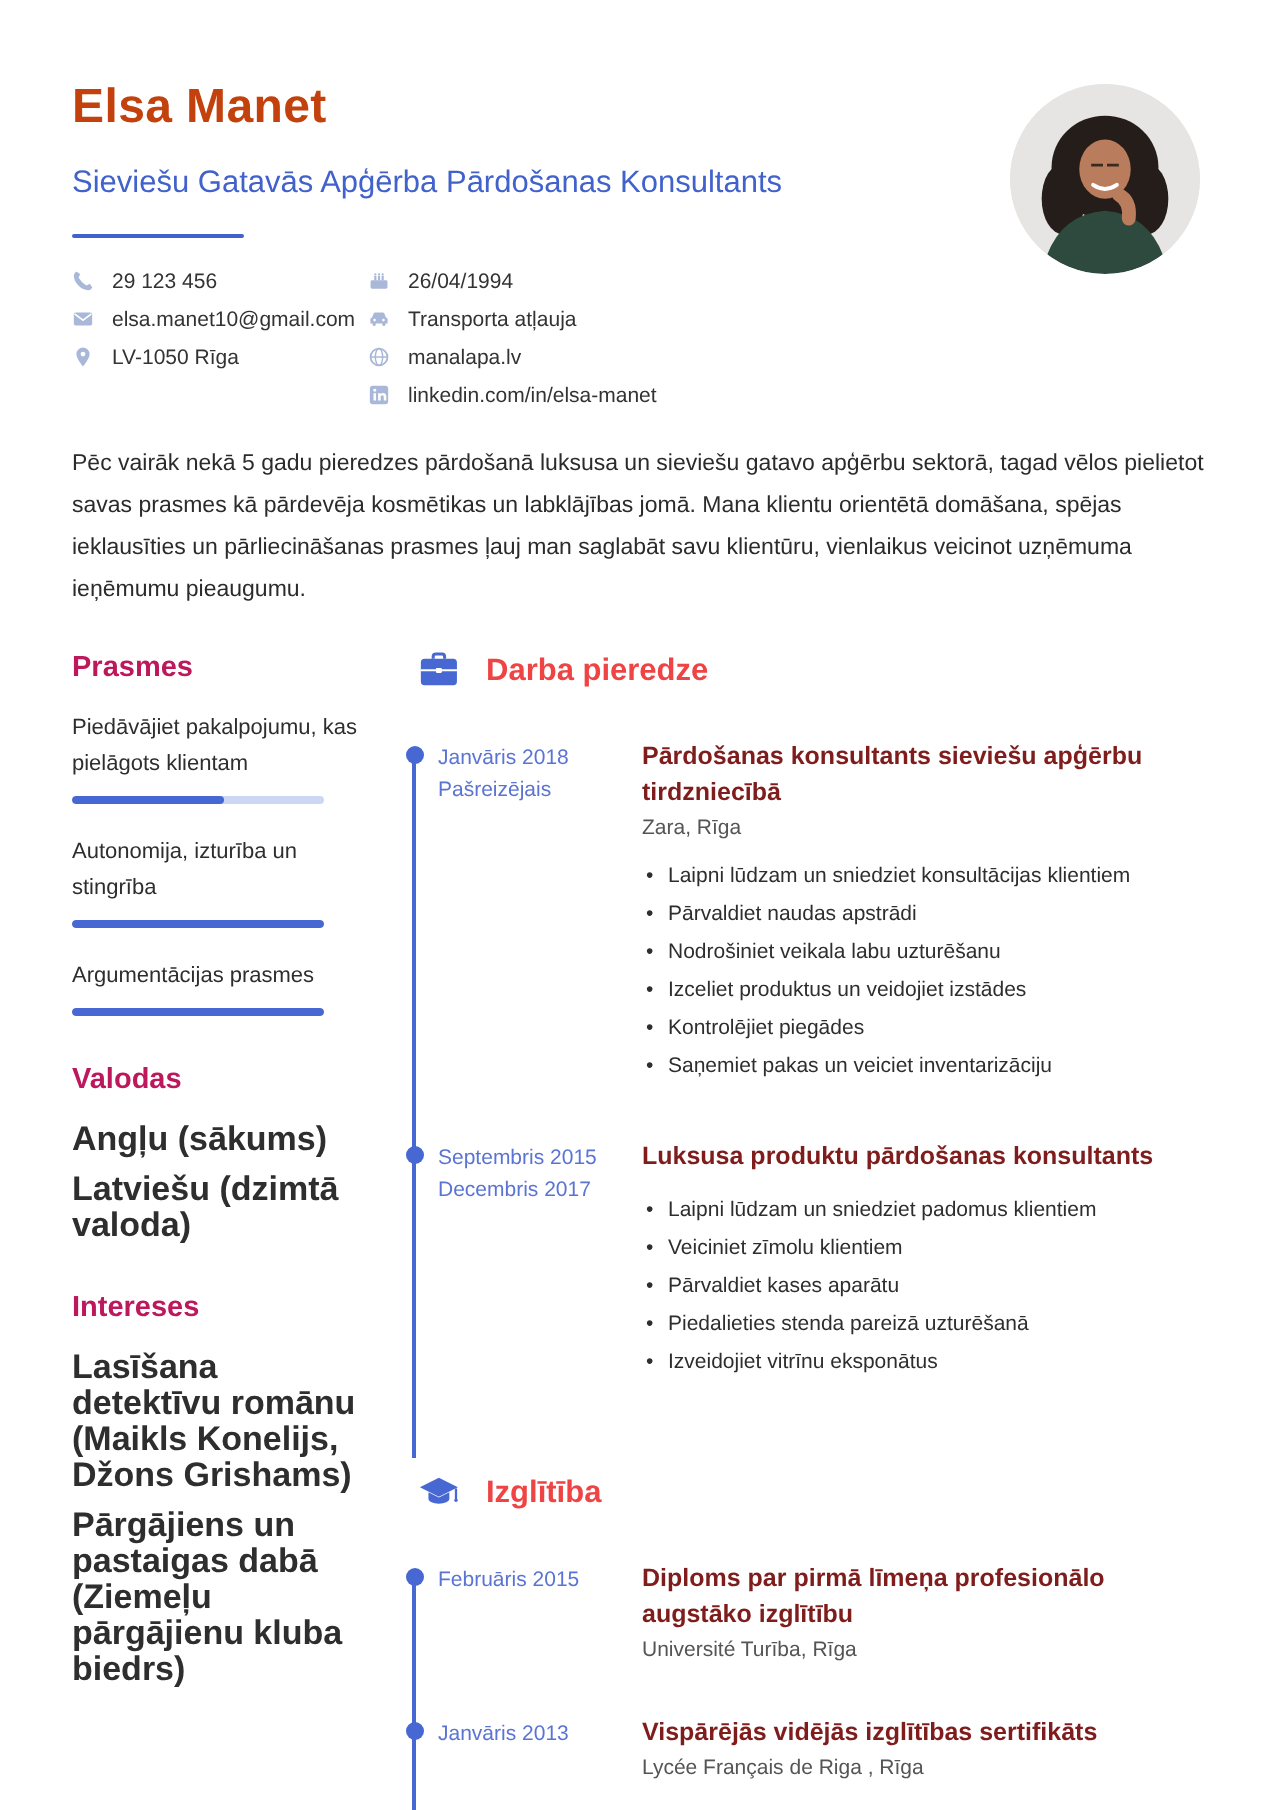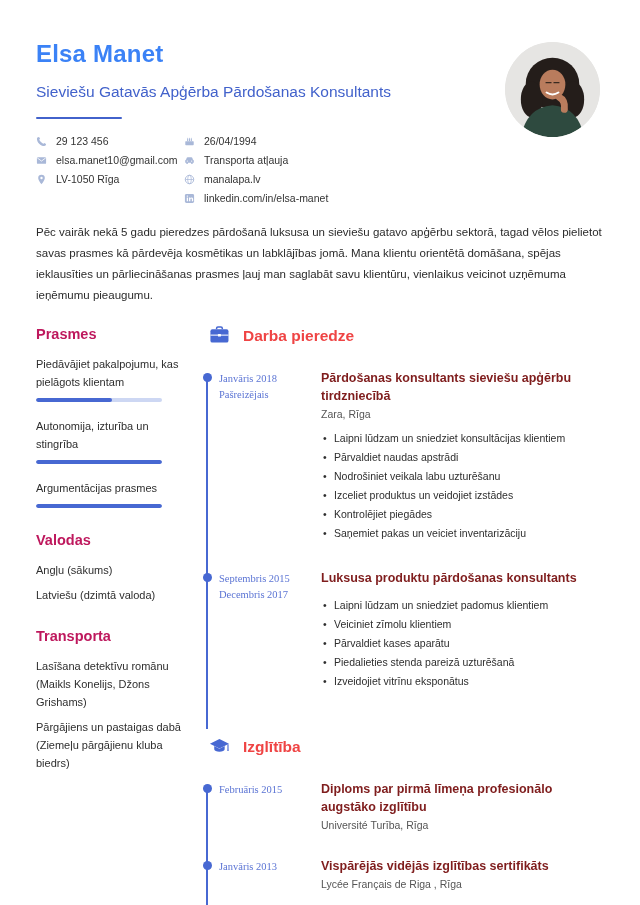--- a/index.html
+++ b/index.html
@@ -18,7 +18,7 @@
 
   
   .header{position:relative;min-height:160px;}
-  .name{font-size:24px;font-weight:bold;color:#3b82f6;letter-spacing:.2px;}
+  .name{font-size:24px;font-weight:bold;color:#c2410c;letter-spacing:.2px;}
   .job-title{margin-top:15px;font-size:15.5px;color:var(--accent);}
   .title-underline{margin-top:16px;width:86px;height:2px;background:var(--accent);border-radius:1px;}
   .photo{position:absolute;top:2px;right:6px;width:95px;height:95px;border-radius:50%;overflow:hidden;background:#e6e5e3;}

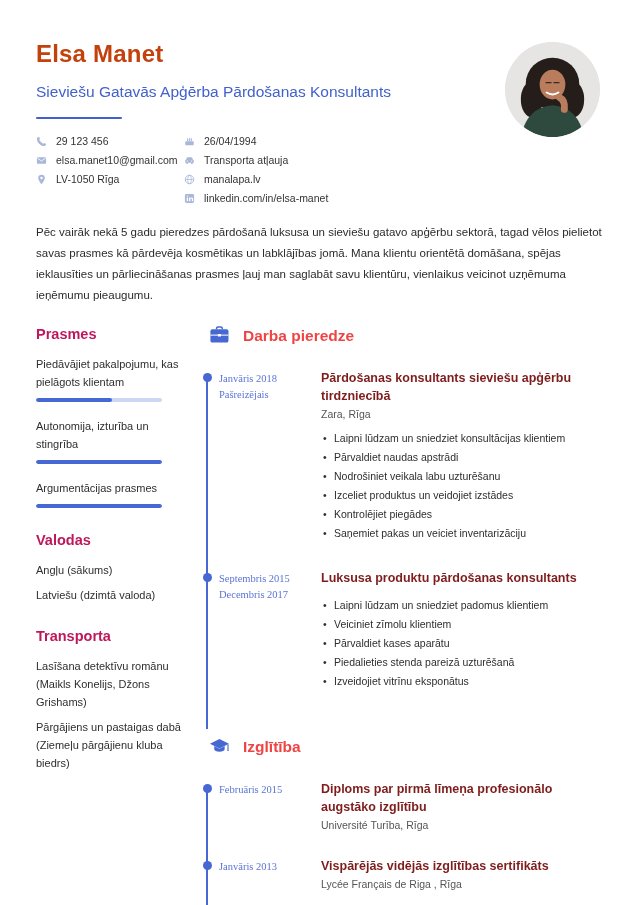--- a/index.html
+++ b/index.html
@@ -27,7 +27,7 @@
   .contact{display:flex;margin-top:16px;}
   .contact-col{display:flex;flex-direction:column;gap:7px;}
   .contact-col.first{width:148px;}
-  .contact-row{display:flex;align-items:flex-end;gap:9px;font-size:10.5px;color:#333;}
+  .contact-row{display:flex;align-items:flex-start;gap:9px;font-size:10.5px;color:#333;}
   .cicon{width:11px;height:11px;flex:0 0 11px;display:inline-flex;}
   .cicon svg{width:11px;height:11px;}
 

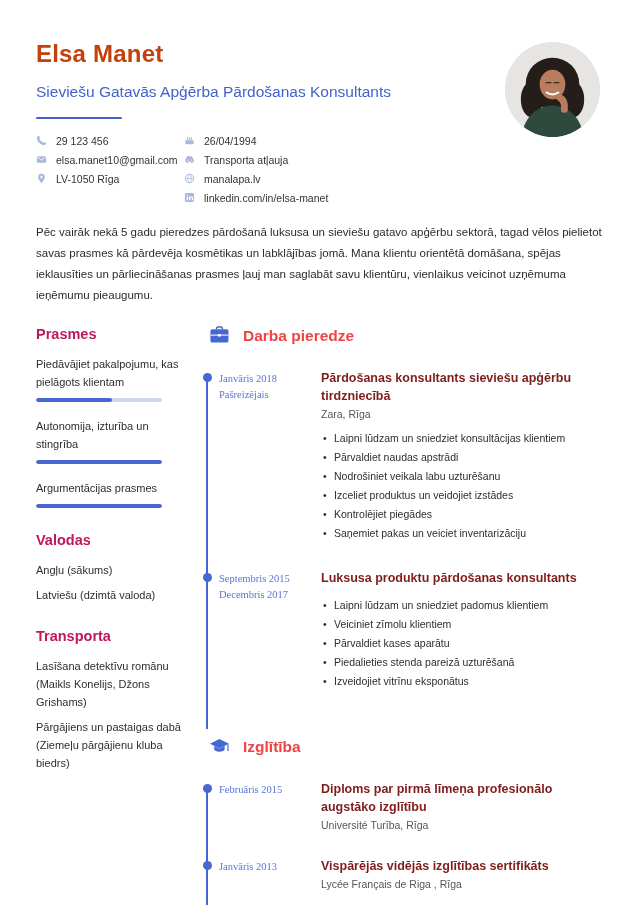--- a/index.html
+++ b/index.html
@@ -56,7 +56,7 @@
   .timeline::before{content:"";position:absolute;left:3px;top:8px;bottom:-6px;width:2px;background:var(--timeline);}
   .entry{position:relative;display:grid;grid-template-columns:92px 1fr;column-gap:10px;margin-bottom:26px;}
   .entry .dot{position:absolute;left:-16.5px;top:4px;width:9px;height:9px;border-radius:50%;background:var(--timeline);}
-  .entry-date{font-size:10.5px;line-height:16px;color:var(--date);padding-top:2px;font-family:Liberation Serif, serif;}
+  .entry-date{font-size:10.5px;line-height:16px;color:var(--date);padding-top:2px;}
   .entry-title{font-size:12.5px;font-weight:bold;line-height:18px;color:#7f1d1d;}
   .entry-company{margin-top:3px;font-size:10.5px;color:var(--subtext);}
   .entry-bullets{list-style:none;margin-top:9px;}

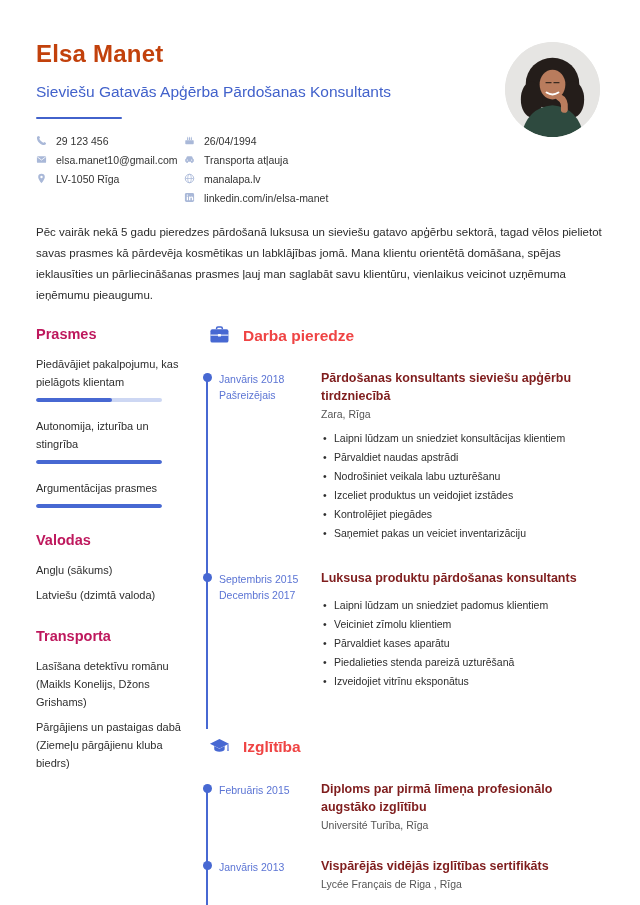--- a/index.html
+++ b/index.html
@@ -44,7 +44,7 @@
   .skill-label{font-size:11px;line-height:18px;color:#2e2e2e;}
   .bar{margin-top:7px;width:126px;height:4px;border-radius:2px;background:var(--barbg);overflow:hidden;}
   .bar-fill{height:100%;background:var(--timeline);border-radius:2px;}
-  .plain-item{font-size:11px;line-height:18px;color:#2e2e2e;margin-bottom:7px;}
+  .plain-item{font-size:17px;line-height:18px;color:#2e2e2e;margin-bottom:7px;font-weight:bold;}
 
   
   .section{margin-bottom:14px;}

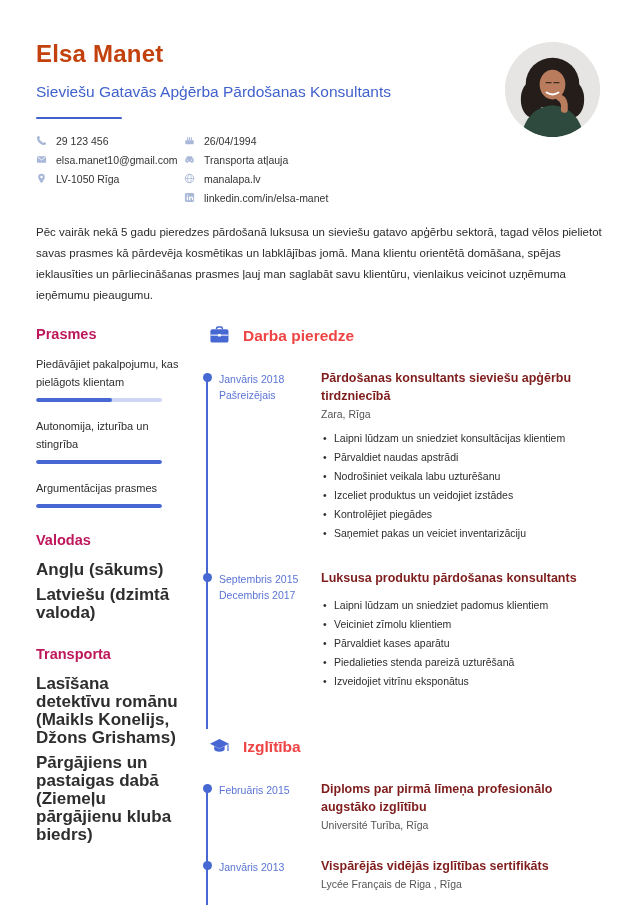--- a/index.html
+++ b/index.html
@@ -209,7 +209,7 @@
           </div>
       </div>
       <div class="block">
-        <div class="side-heading">Transporta</div>
+        <div class="side-heading">Intereses</div>
         <div id="interests-list">
             <div class="plain-item">Lasīšana detektīvu romānu (Maikls Konelijs, Džons Grishams)</div>
             <div class="plain-item">Pārgājiens un pastaigas dabā (Ziemeļu pārgājienu kluba biedrs)</div>

